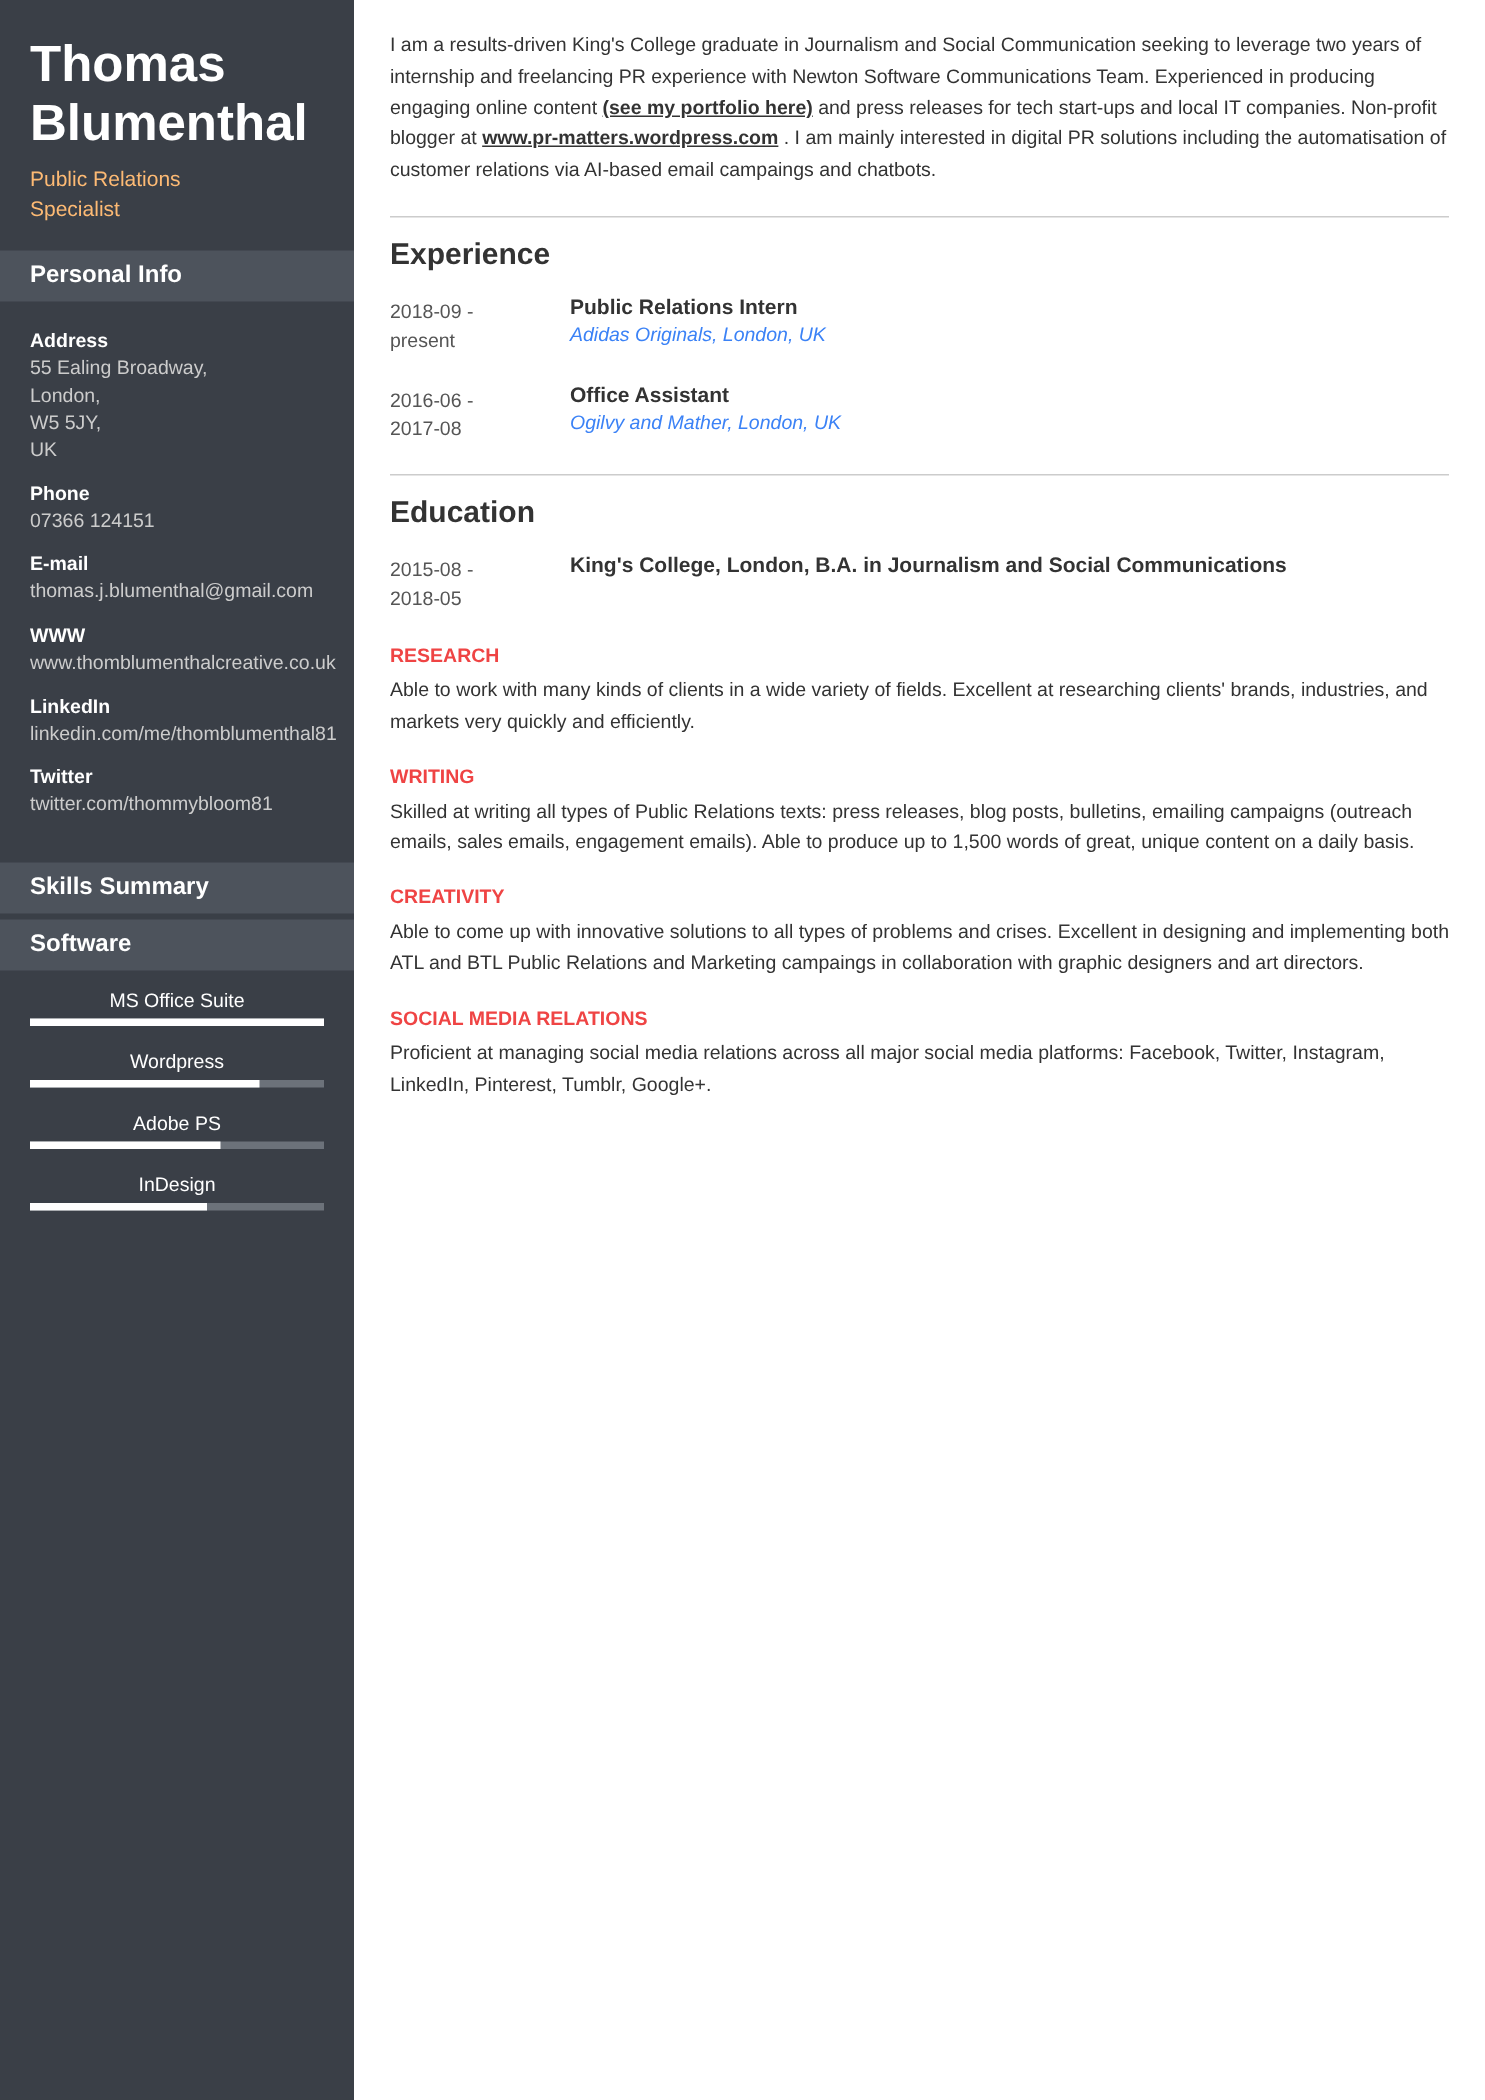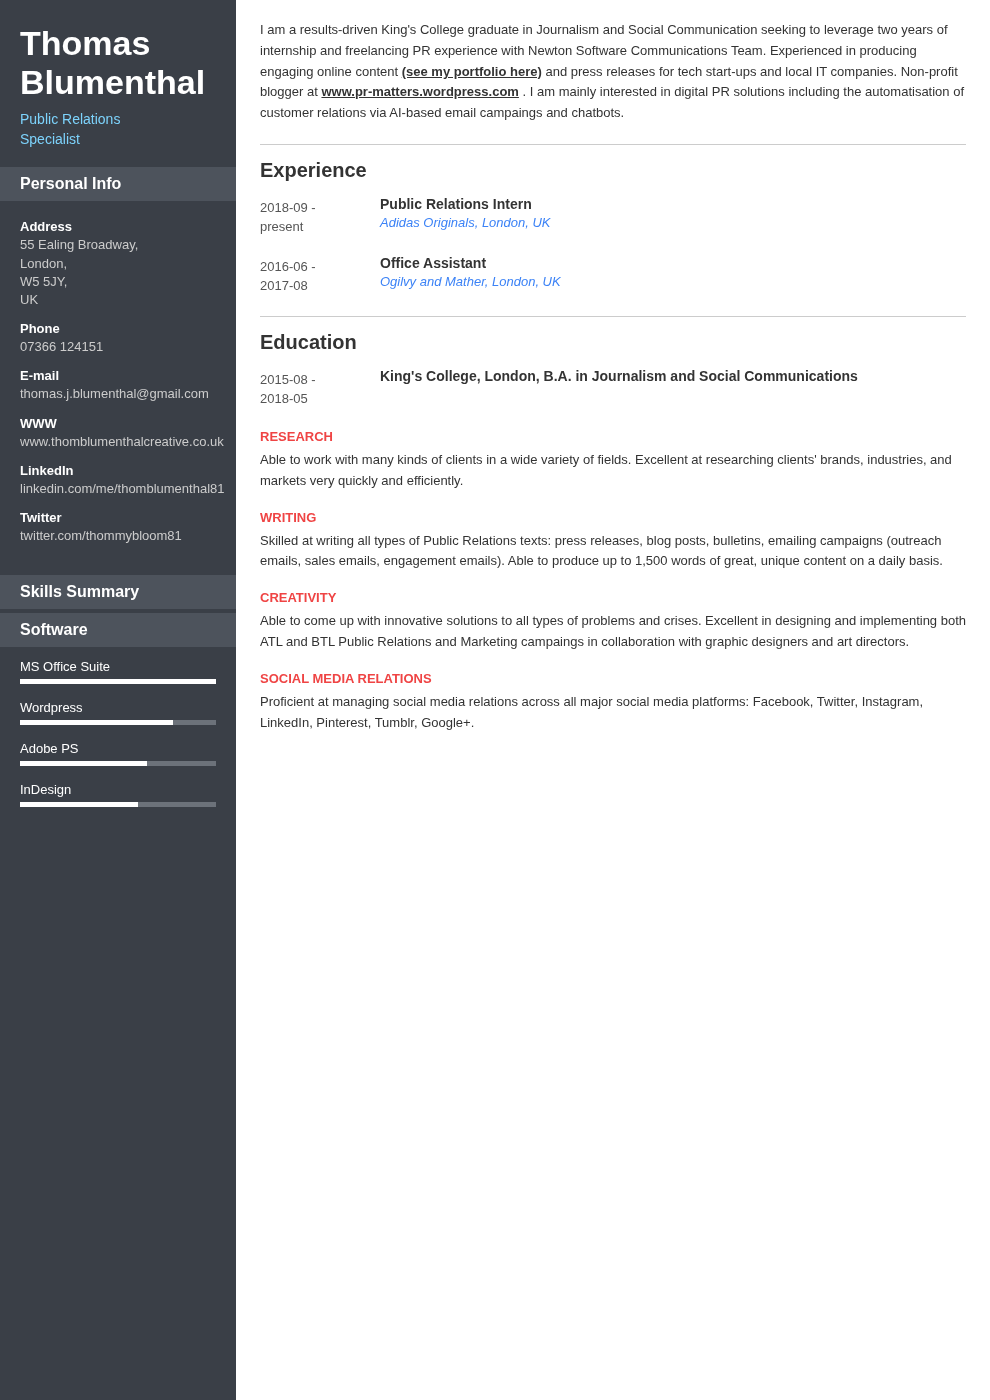--- a/index.html
+++ b/index.html
@@ -35,7 +35,7 @@
 
     .sidebar-title {
       font-size: 14px;
-      color: #7dd3fc;
+      color: #fdba74;
       margin-top: 8px;
       line-height: 1.4;
     }

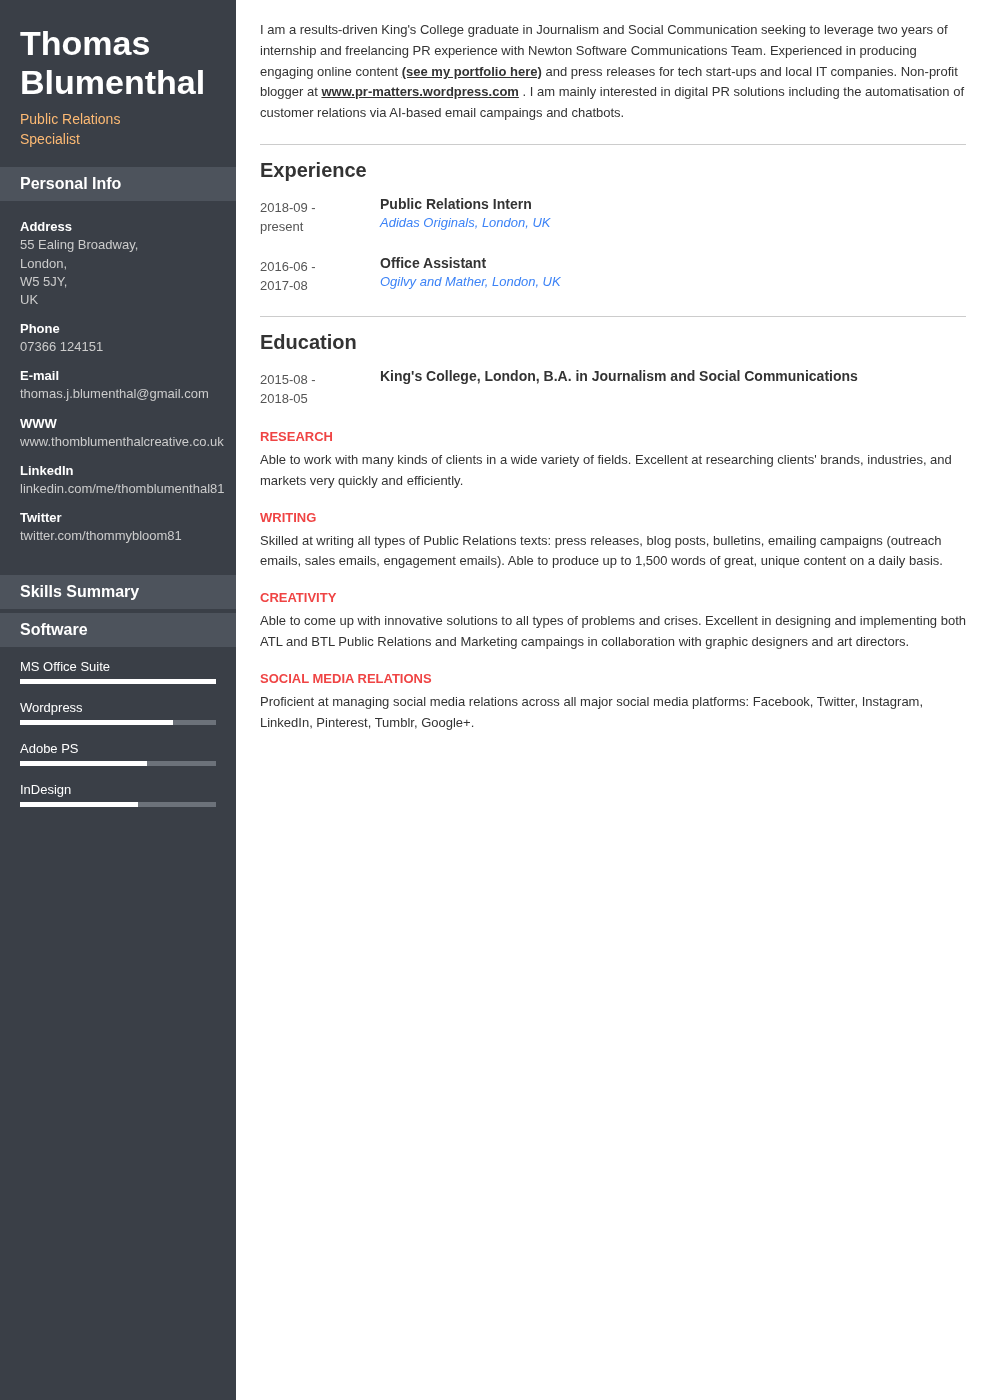--- a/index.html
+++ b/index.html
@@ -88,6 +88,7 @@
 
     .skill-item {
       margin-bottom: 16px;
+      text-align: center;
     }
 
     .skill-name {

